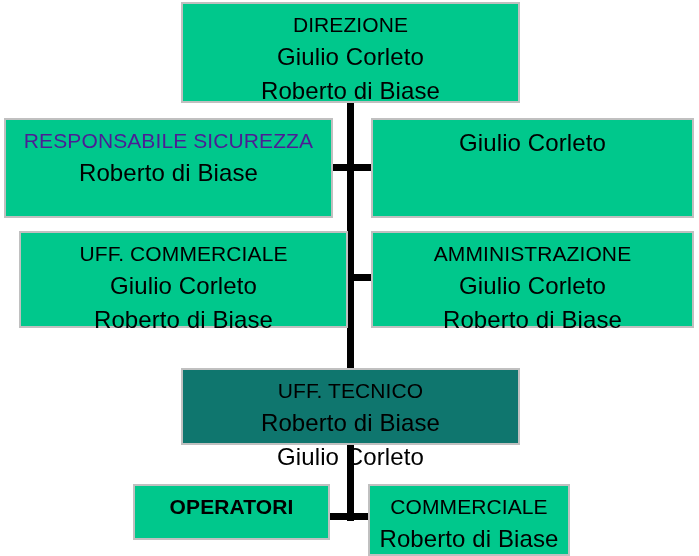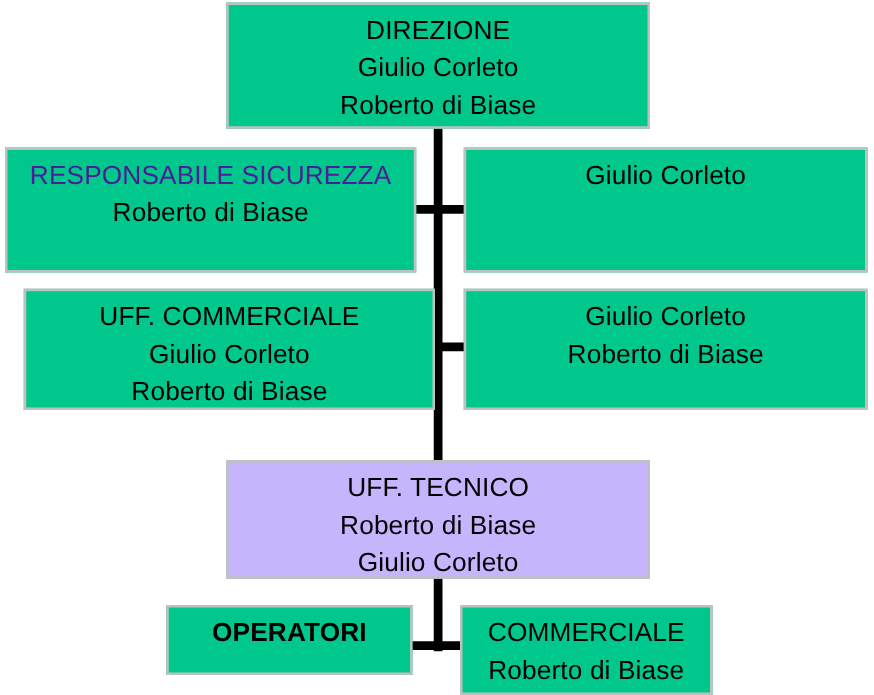--- a/index.html
+++ b/index.html
@@ -30,7 +30,7 @@
   .node .line {
     display: block;
     color: #000000;
-    font-size: 21px;
+    font-size: 24px;
     line-height: 1.43;
     white-space: nowrap;
     letter-spacing: 0.1px;

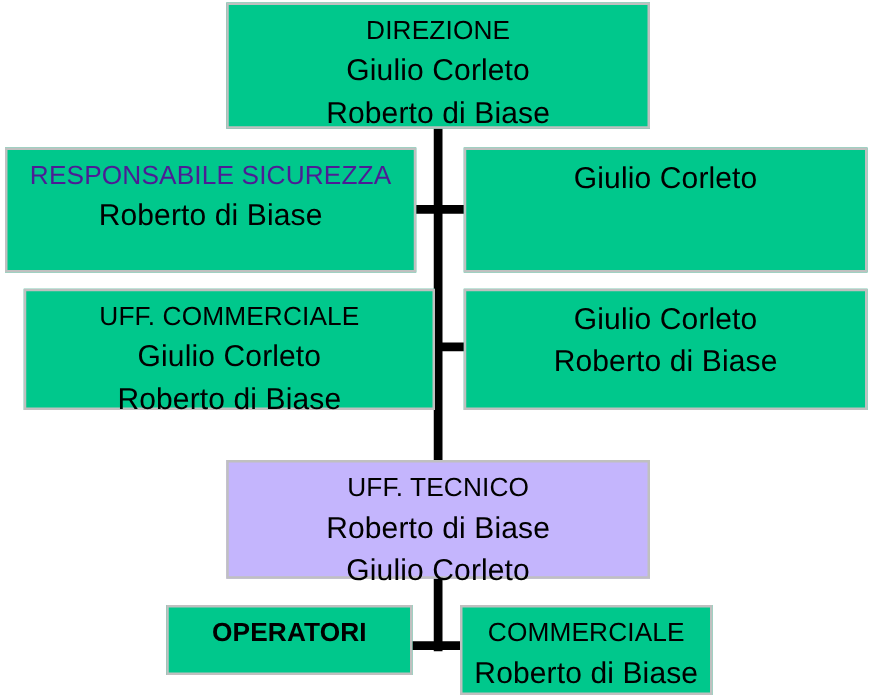--- a/index.html
+++ b/index.html
@@ -81,6 +81,7 @@
         <span class="line" style="color: rgb(0, 0, 0);">Roberto di Biase</span>
       </div>
       <div class="node" style="left: 371px; top: 231px; width: 323px; height: 97px; background: rgb(0, 200, 140); border-color: rgb(192, 192, 192);">
+        <span class="line title" style="color: rgb(0, 0, 0);">AMMINISTRAZIONE</span>
         <span class="line" style="color: rgb(0, 0, 0);">Giulio Corleto</span>
         <span class="line" style="color: rgb(0, 0, 0);">Roberto di Biase</span>
       </div>

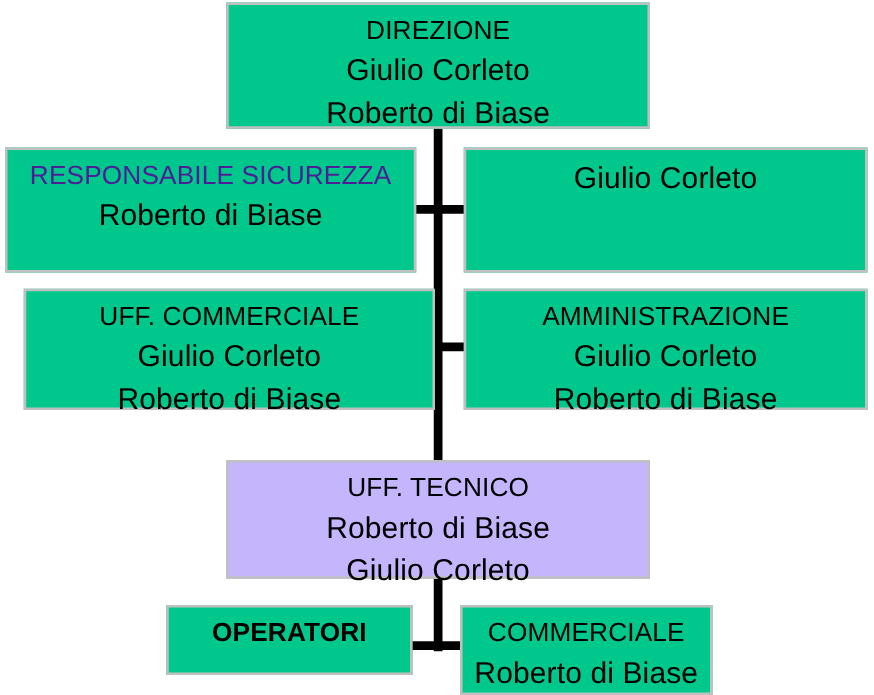--- a/index.html
+++ b/index.html
@@ -85,7 +85,7 @@
         <span class="line" style="color: rgb(0, 0, 0);">Giulio Corleto</span>
         <span class="line" style="color: rgb(0, 0, 0);">Roberto di Biase</span>
       </div>
-      <div class="node" style="left: 181px; top: 368px; width: 339px; height: 95px; background: #c4b5fd; border-color: rgb(192, 192, 192);">
+      <div class="node" style="left: 181px; top: 368px; width: 339px; height: 77px; background: #0f766e; border-color: rgb(192, 192, 192);">
         <span class="line title" style="color: rgb(0, 0, 0);">UFF. TECNICO</span>
         <span class="line" style="color: rgb(0, 0, 0);">Roberto di Biase</span>
         <span class="line" style="color: rgb(0, 0, 0);">Giulio Corleto</span>

